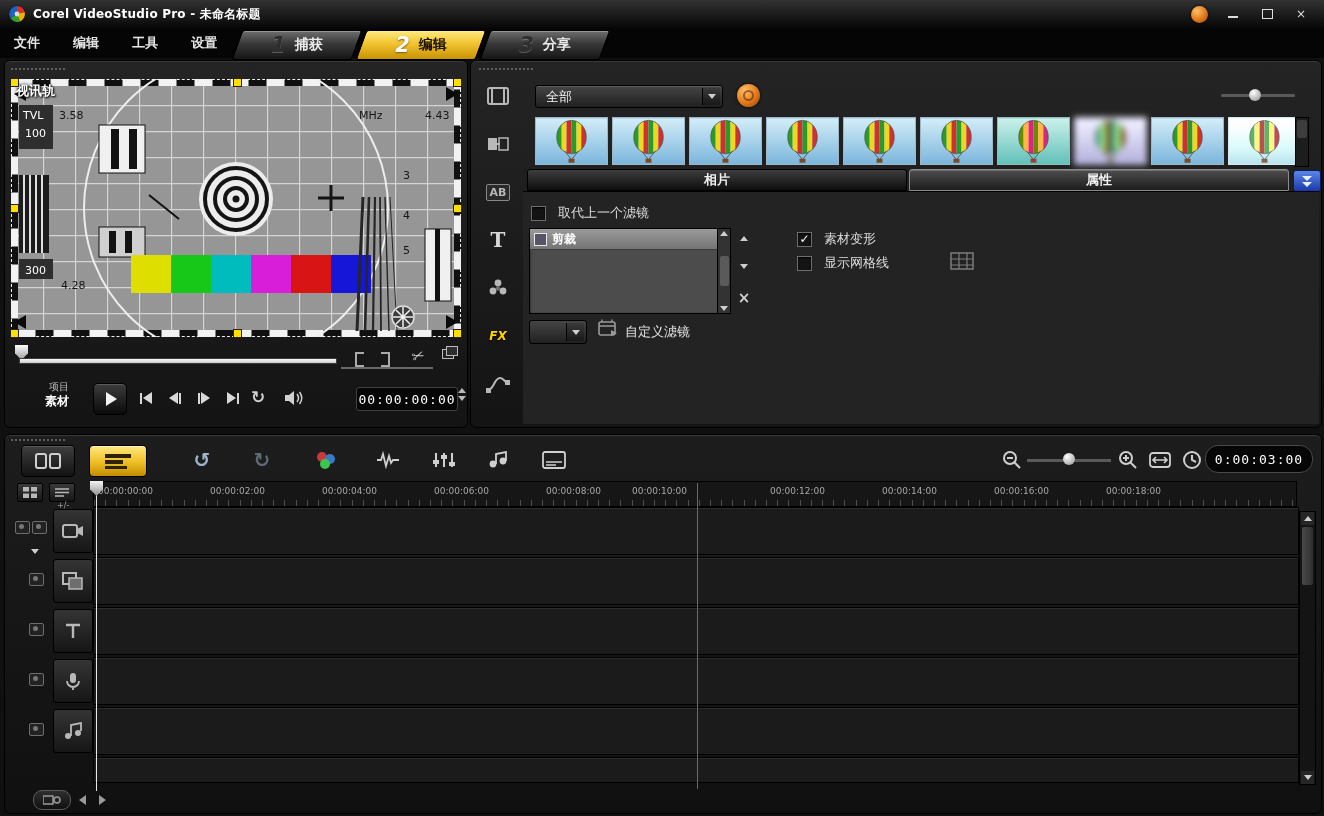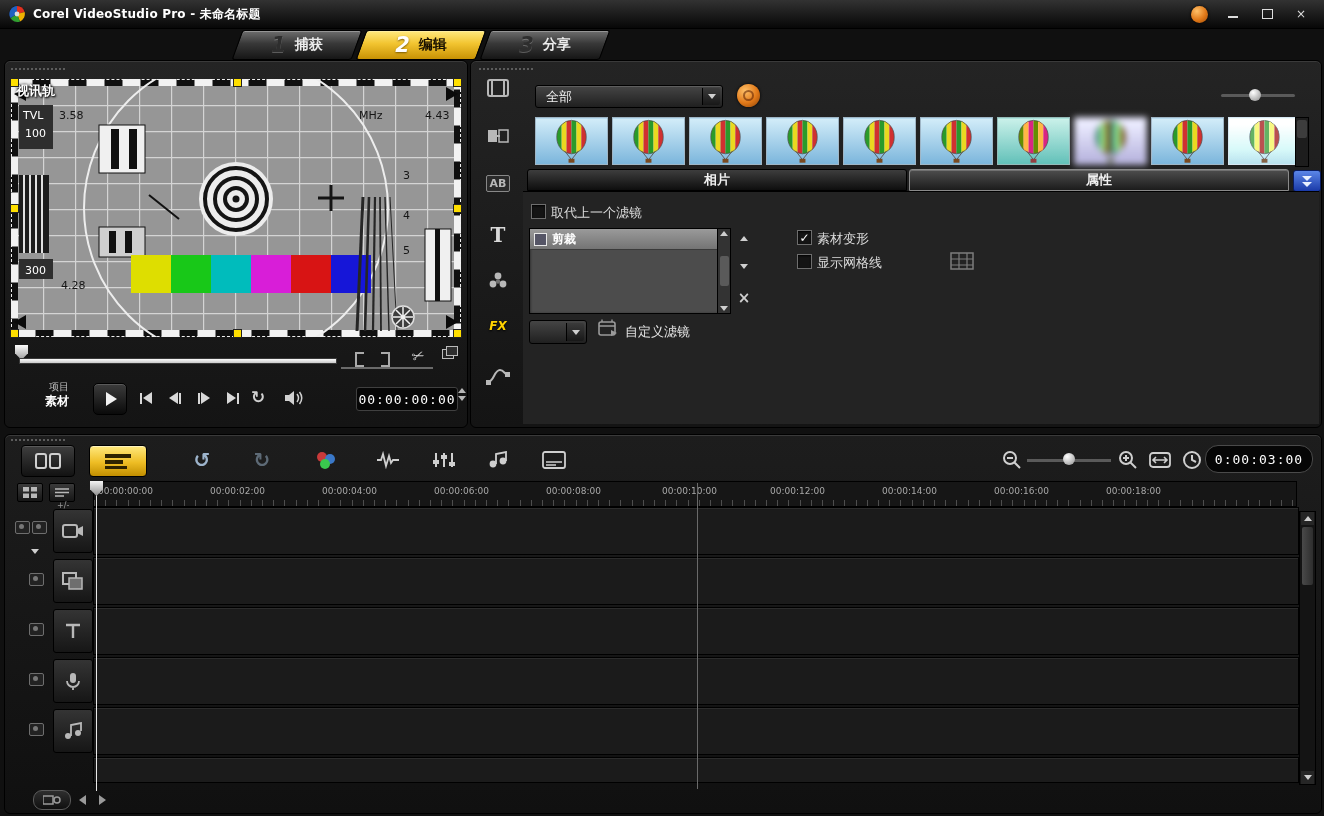--- a/index.html
+++ b/index.html
@@ -218,6 +218,12 @@
     </div>
   </div>
 
+  <div class="menubar">
+    <span class="menu-item">文件</span>
+    <span class="menu-item">编辑</span>
+    <span class="menu-item">工具</span>
+    <span class="menu-item">设置</span>
+  </div>
 
   <div class="steps">
     <div class="step">

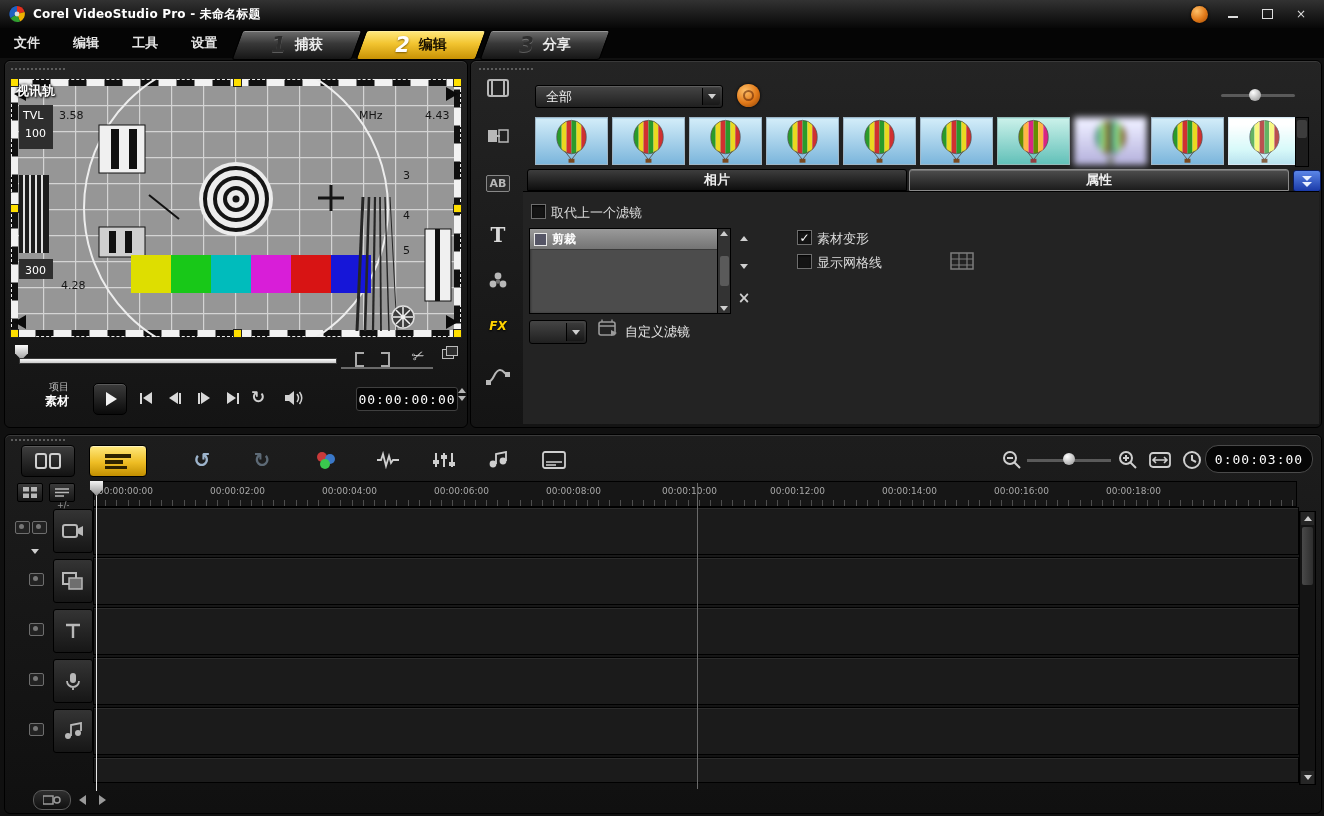--- a/index.html
+++ b/index.html
@@ -73,7 +73,7 @@
   
   .library-panel{left:470px;top:60px;width:850px;height:366px;}
   .rail{position:absolute;left:2px;top:18px;width:50px;}
-  .rail-item{width:44px;height:34px;margin:0 0 14px 3px;display:flex;align-items:flex-start;justify-content:center;color:#b8b8b8;}
+  .rail-item{width:44px;height:34px;margin:0 0 14px 3px;display:flex;align-items:center;justify-content:center;color:#b8b8b8;}
   .rail-ab{font-size:11px;font-weight:bold;border:1px solid #888;padding:1px 3px;border-radius:2px;background:#2a2a2a;}
   .rail-t{font-family:"DejaVu Serif","Liberation Serif",serif;font-size:20px;font-weight:bold;color:#d8d8d8;}
   .rail-fx{font-size:12px;font-weight:bold;font-style:italic;color:#ffd200;text-shadow:0 1px 2px #000;}

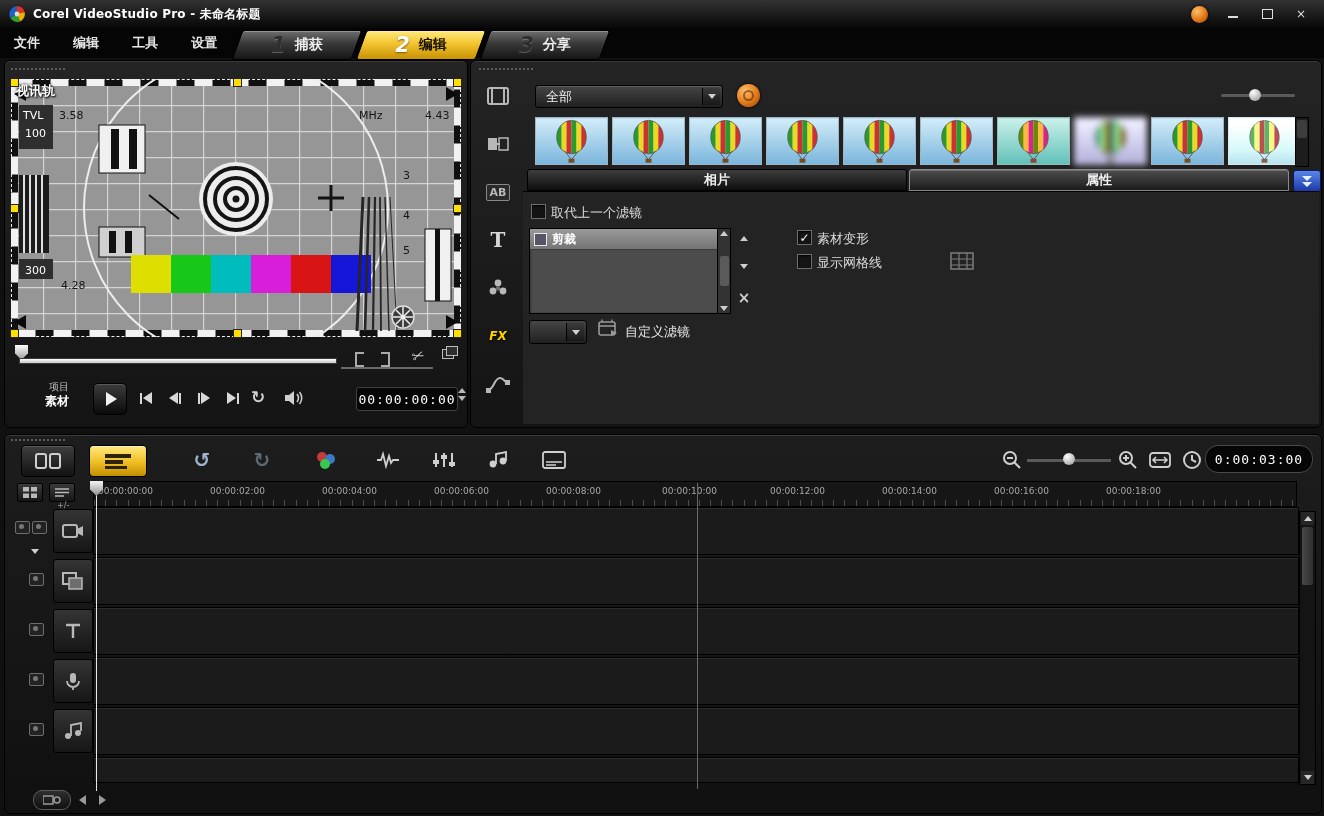--- a/index.html
+++ b/index.html
@@ -100,7 +100,7 @@
   .expand-btn{position:absolute;left:822px;top:109px;width:26px;height:20px;background:linear-gradient(#5b86e8,#1a3aa8);border:1px solid #0a1c60;border-radius:3px;display:flex;flex-direction:column;align-items:center;justify-content:center;gap:1px;}
   .chev{width:0;height:0;border-left:5px solid transparent;border-right:5px solid transparent;border-top:5px solid #e8f0ff;}
   .attr-area{position:absolute;left:52px;top:130px;right:2px;bottom:3px;background:#232323;border-top:1px solid #000;}
-  .cb-row{position:absolute;display:flex;align-items:flex-start;gap:5px;color:#dcdcdc;font-size:13px;}
+  .cb-row{position:absolute;display:flex;align-items:center;gap:12px;color:#dcdcdc;font-size:13px;}
   .cb{width:13px;height:13px;background:#141414;border:1px solid #6e6e6e;box-shadow:inset 0 1px 2px #000;display:flex;align-items:center;justify-content:center;color:#fff;font-size:12px;font-weight:bold;line-height:1;}
   .filter-list{position:absolute;left:6px;top:36px;width:200px;height:84px;background:#4c4c4c;border:1px solid #000;box-shadow:inset 0 1px 3px #1a1a1a;}
   .filter-item{height:20px;background:linear-gradient(#9a9a9a,#747474);display:flex;align-items:center;gap:5px;padding-left:4px;color:#fff;font-size:12px;font-weight:bold;border-bottom:1px solid #3a3a3a;}

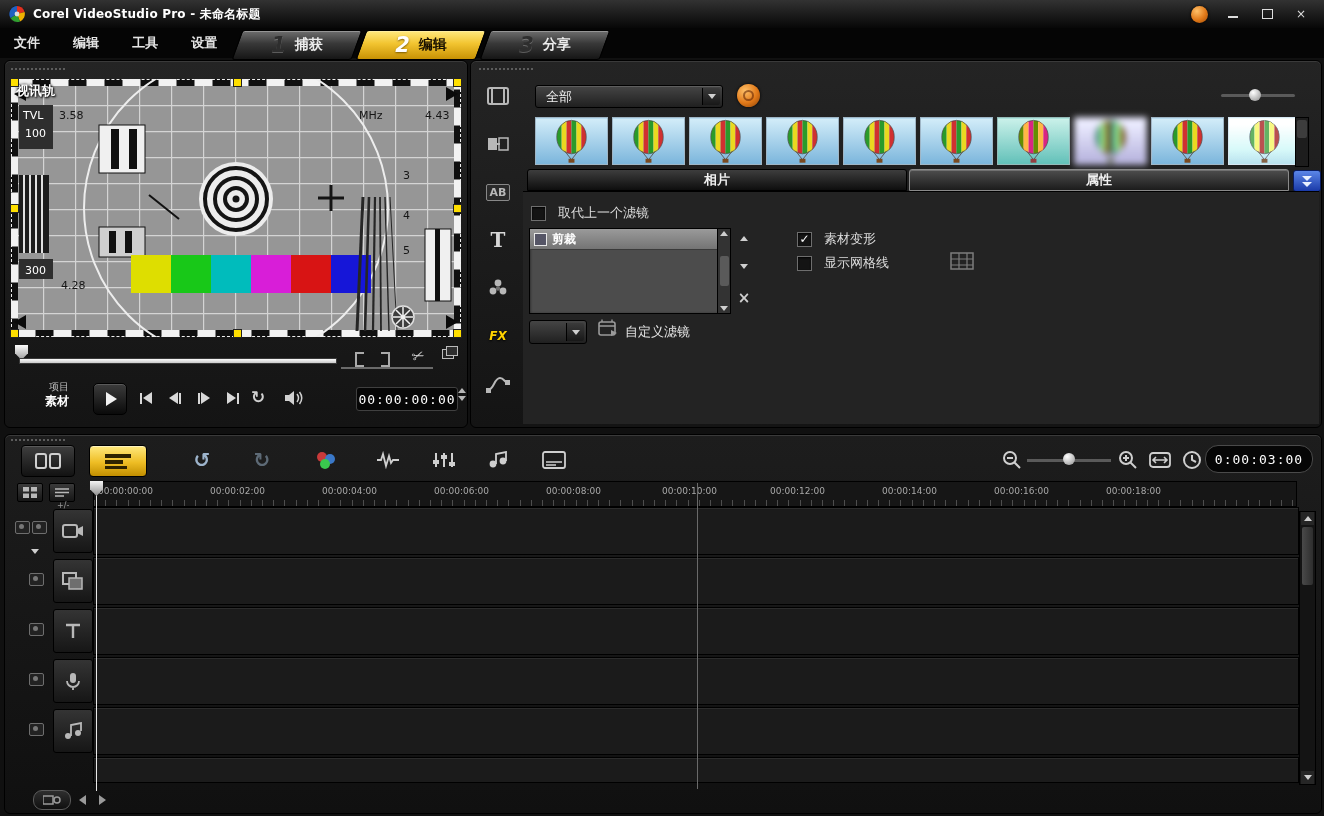--- a/index.html
+++ b/index.html
@@ -675,7 +675,7 @@
       <span class="ruler-label" style="left:228px;">00:00:04:00</span>
       <span class="ruler-label" style="left:340px;">00:00:06:00</span>
       <span class="ruler-label" style="left:452px;">00:00:08:00</span>
-      <span class="ruler-label" style="left:568px;">00:00:10:00</span>
+      <span class="ruler-label" style="left:538px;">00:00:10:00</span>
       <span class="ruler-label" style="left:676px;">00:00:12:00</span>
       <span class="ruler-label" style="left:788px;">00:00:14:00</span>
       <span class="ruler-label" style="left:900px;">00:00:16:00</span>

